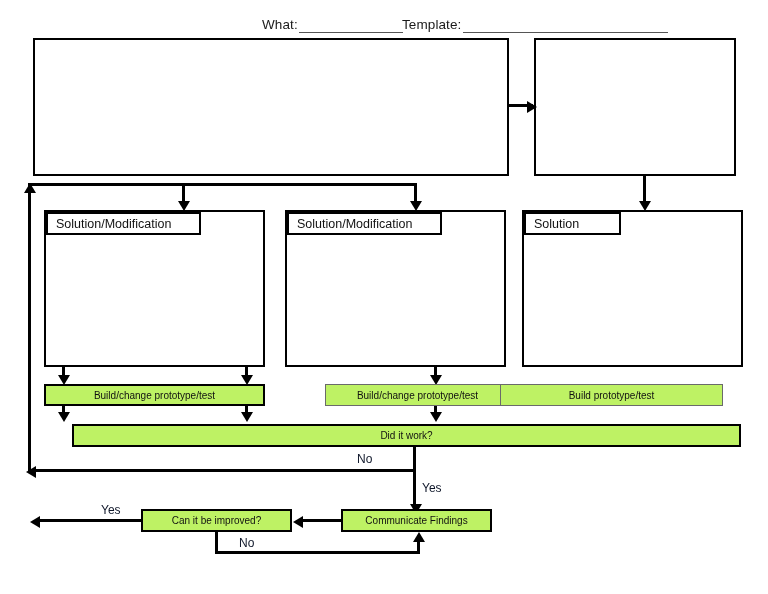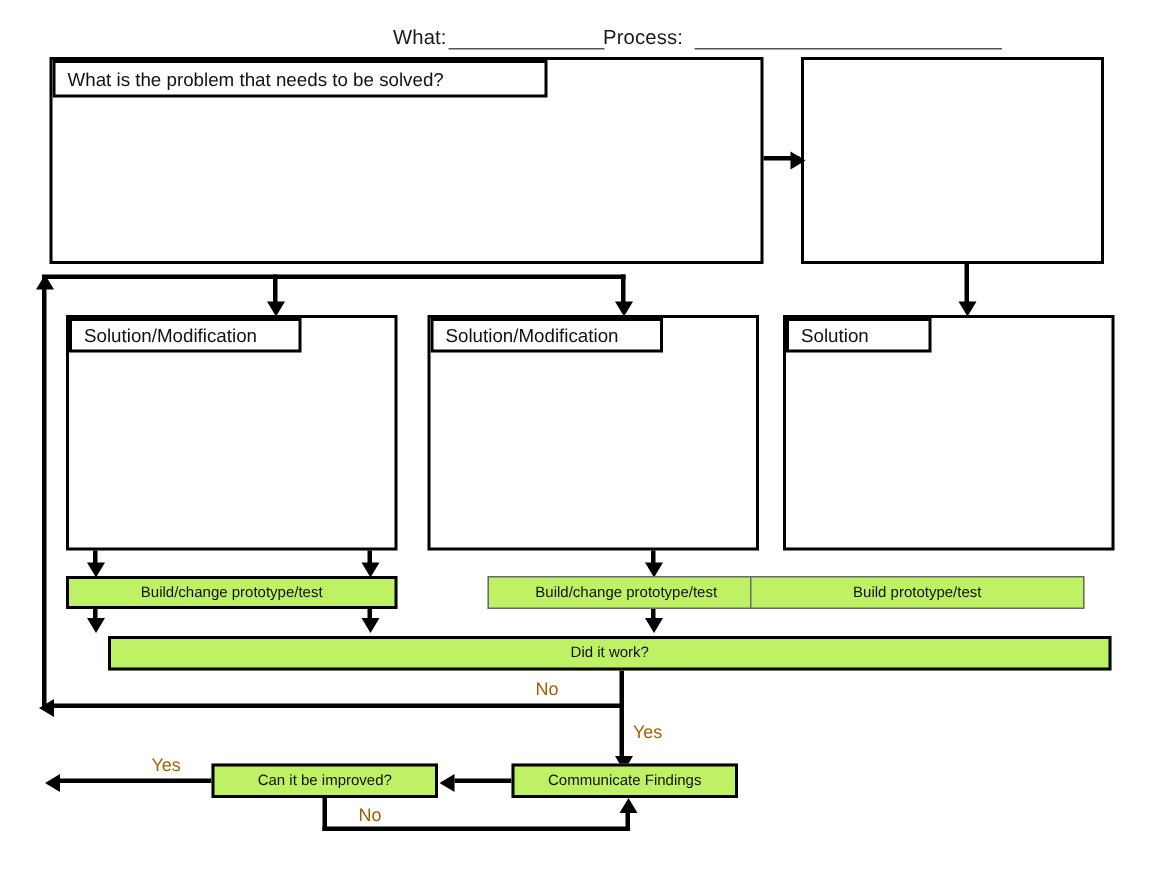--- a/index.html
+++ b/index.html
@@ -111,7 +111,7 @@
   <div class="hdr" style="left:299px; top:17px; width:104px; text-align:left;"></div>
   <div class="hdr-rule" style="left:299px; top:32px; width:104px;"></div>
 
-  <div class="hdr" style="left:402px; top:17px;">Process:</div>
+  <div class="hdr" style="left:402px; top:17px;">Template:</div>
   <div class="hdr" style="left:463px; top:17px; width:205px; text-align:left;"></div>
   <div class="hdr-rule" style="left:463px; top:32px; width:205px;"></div>
 

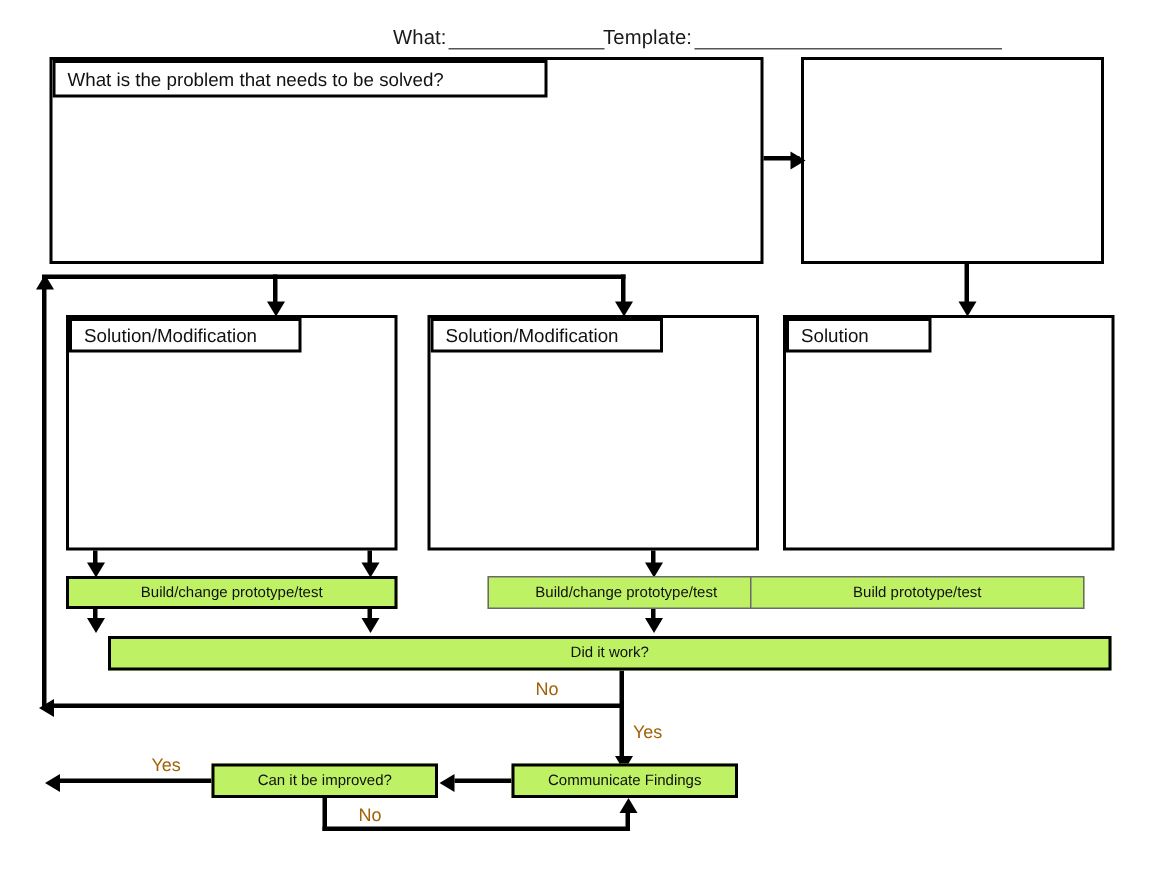--- a/index.html
+++ b/index.html
@@ -118,7 +118,6 @@
   <div class="box" style="left:33px; top:38px; width:476px; height:138px;">
     <div style="position:absolute; left:6px; top:28px; right:6px; bottom:4px; font-size:12.5px;"></div>
   </div>
-  <div class="tab" style="left:35px; top:40px; width:330px; height:25px;">What is the problem that needs to be solved?</div>
 
   <div class="ln" style="left:509px; top:104px; width:24px; height:3px;"></div>
   <div class="arrow right" style="left:527px; top:100.5px;"></div>

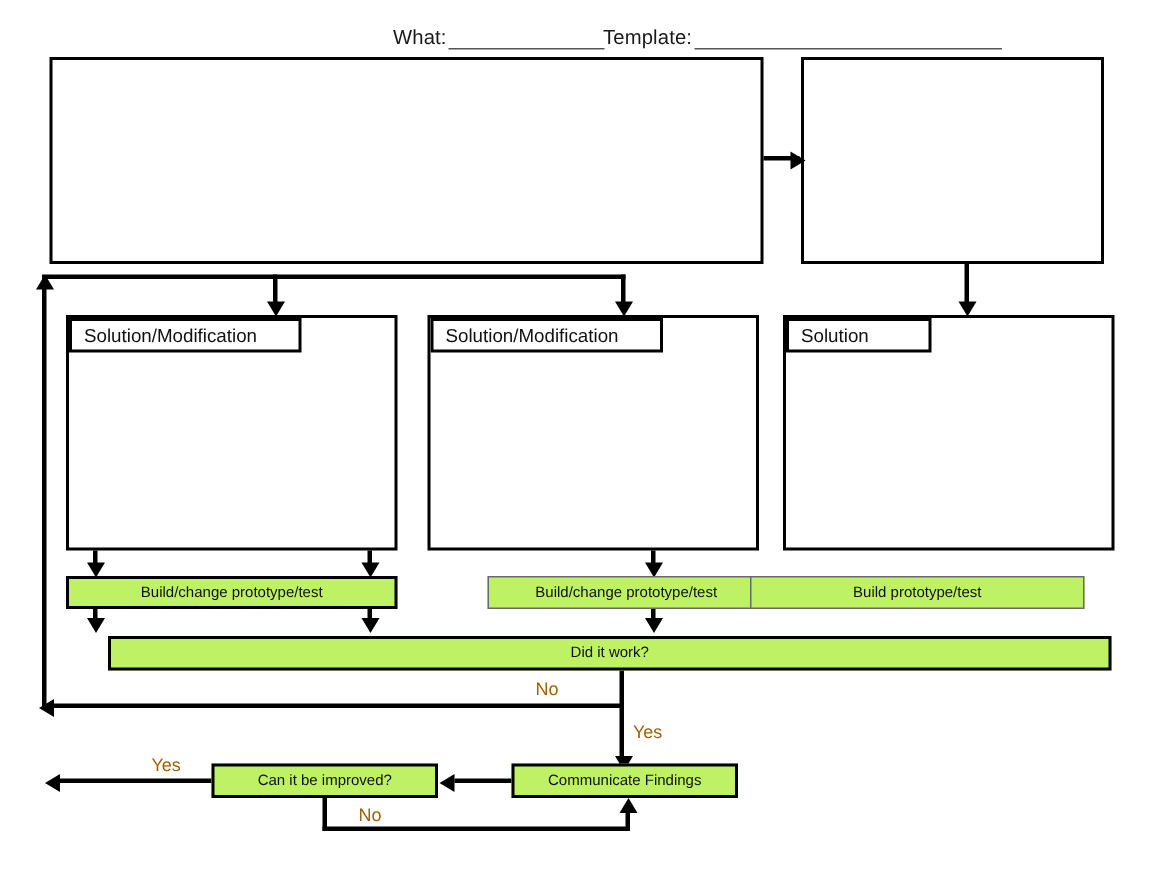--- a/index.html
+++ b/index.html
@@ -94,7 +94,7 @@
   .elabel {
     position: absolute;
     font-size: 12px;
-    color: #a16207;
+    color: #0f172a;
     white-space: nowrap;
     z-index: 3;
     background: #ffffff;

